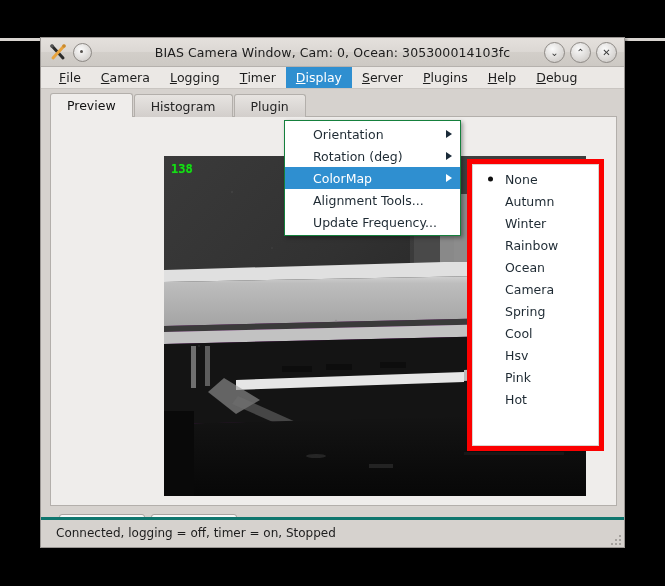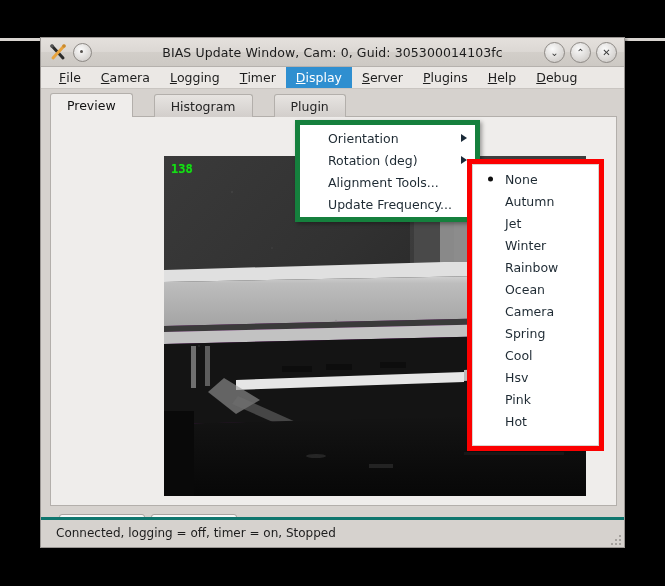--- a/index.html
+++ b/index.html
@@ -302,7 +302,7 @@
       </span>
       <span class="menu-dot"></span>
     </div>
-    <div class="title-text">BIAS Update Window, Cam: 0, Guid: 305300014103fc</div>
+    <div class="title-text">BIAS Camera Window, Cam: 0, Ocean: 305300014103fc</div>
     <div class="tb-right">
       <div class="tb-btn">⌄</div>
       <div class="tb-btn">⌃</div>

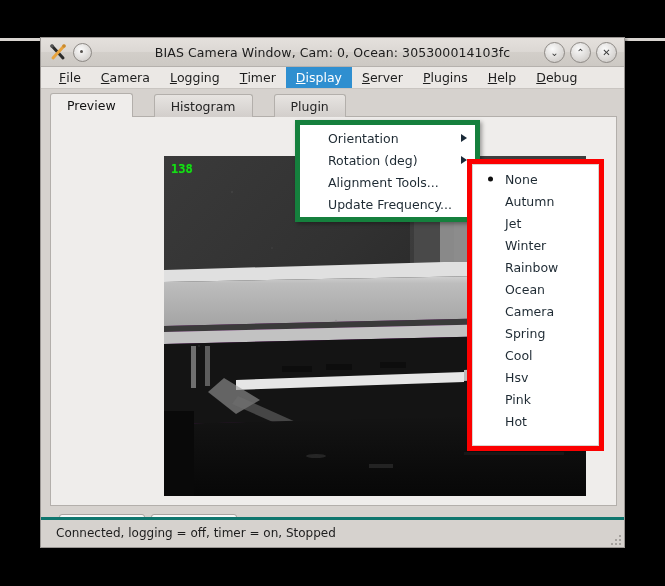--- a/index.html
+++ b/index.html
@@ -107,7 +107,6 @@
     align-items: flex-end;
     font-size: 12.5px;
     z-index: 3;
-    gap: 20px;
   }
   .tab {
     height: 22px;

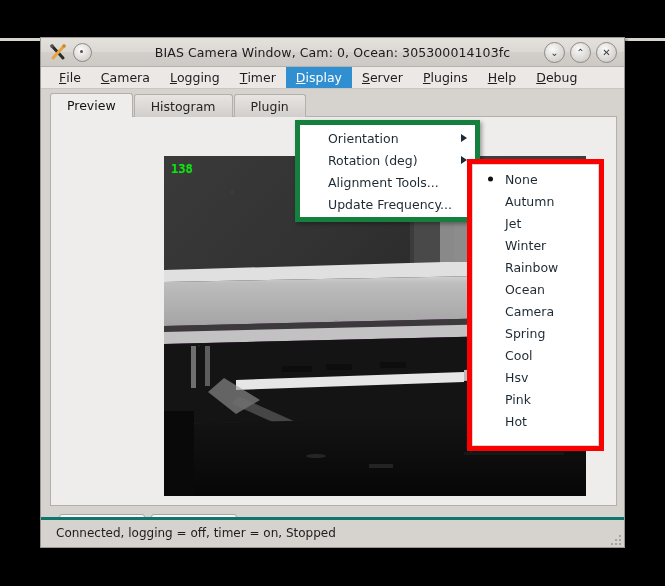--- a/index.html
+++ b/index.html
@@ -209,10 +209,10 @@
   
   #display-menu {
     position: absolute;
-    left: 254px; top: 82px;
+    left: 243px; top: 82px;
     width: 175px;
     background: #ffffff;
-    border: 5px solid #15803d;
+    border: 1px solid #15803d;
     box-shadow: 2px 2px 4px rgba(0,0,0,0.35);
     z-index: 40;
     padding: 2px 0;

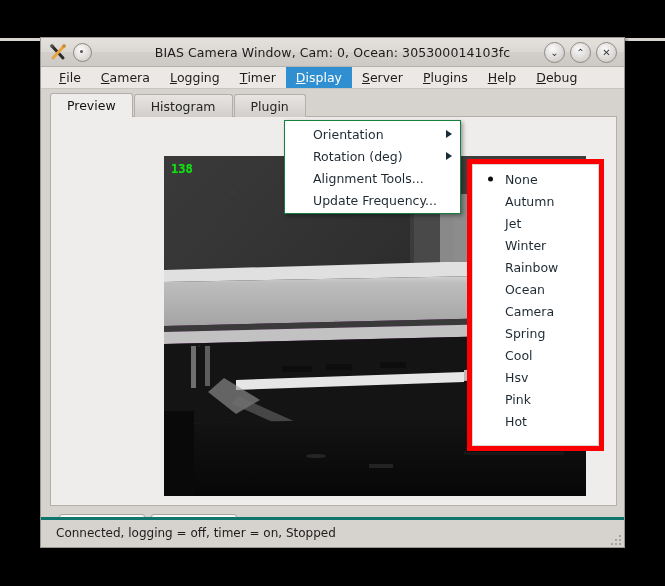--- a/index.html
+++ b/index.html
@@ -457,6 +457,10 @@
       <span>Rotation (deg)</span>
       <span class="dm-arrow"></span>
     </div>
+    <div class="dm-item hl">
+      <span>ColorMap</span>
+      <span class="dm-arrow"></span>
+    </div>
     <div class="dm-item">
       <span>Alignment Tools...</span>
     </div>

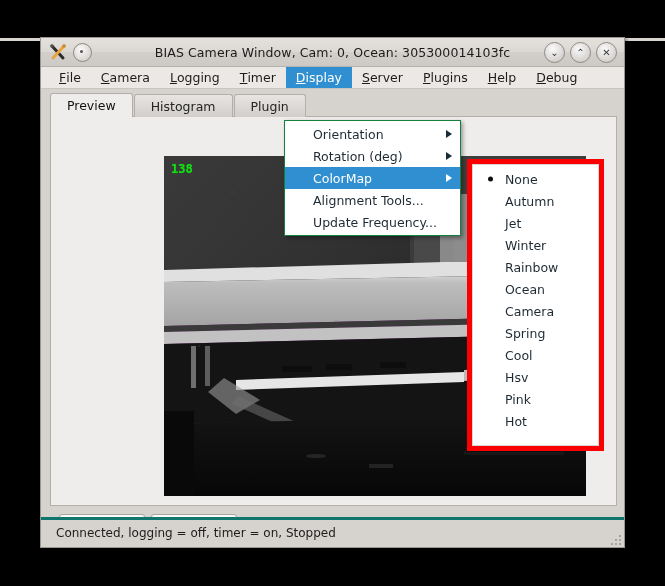--- a/index.html
+++ b/index.html
@@ -479,9 +479,6 @@
         <span>Autumn</span>
       </div>
       <div class="cm-item">
-        <span>Jet</span>
-      </div>
-      <div class="cm-item">
         <span>Winter</span>
       </div>
       <div class="cm-item">

